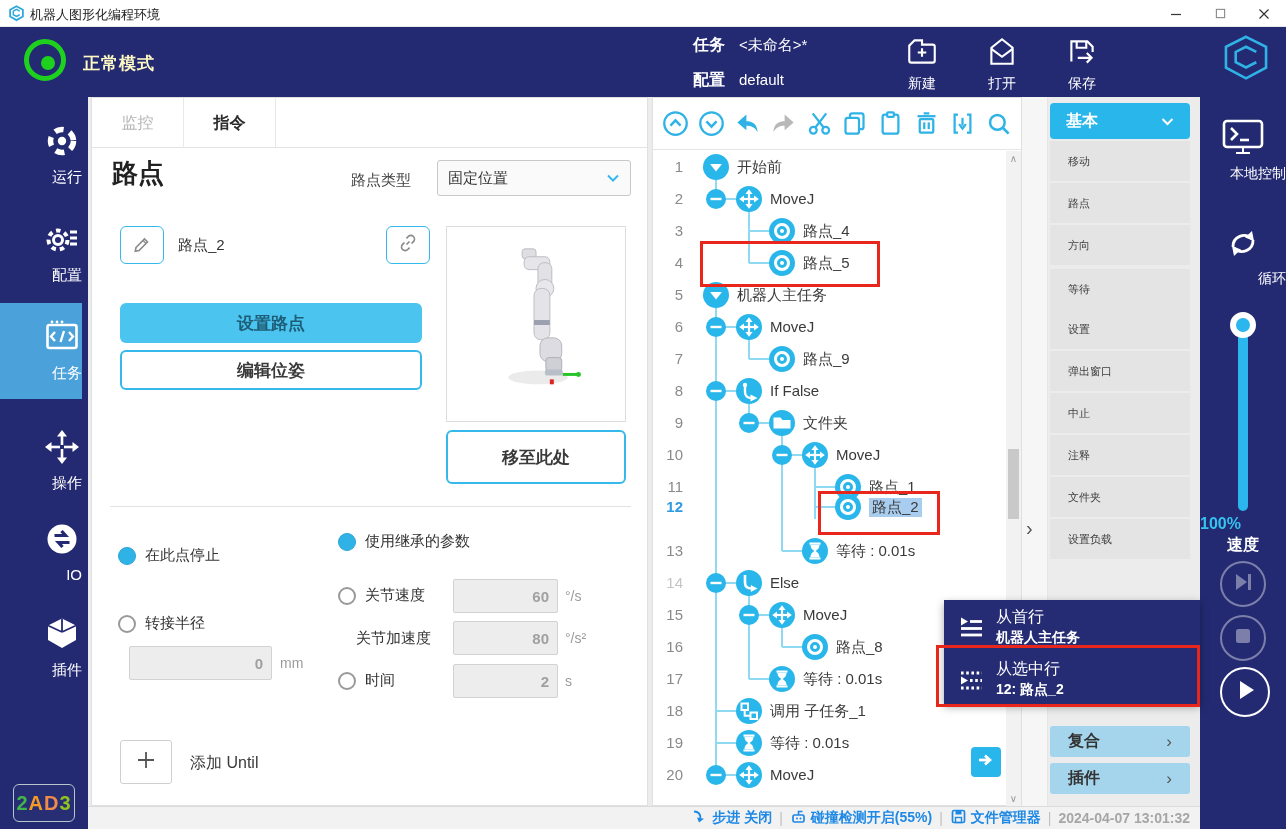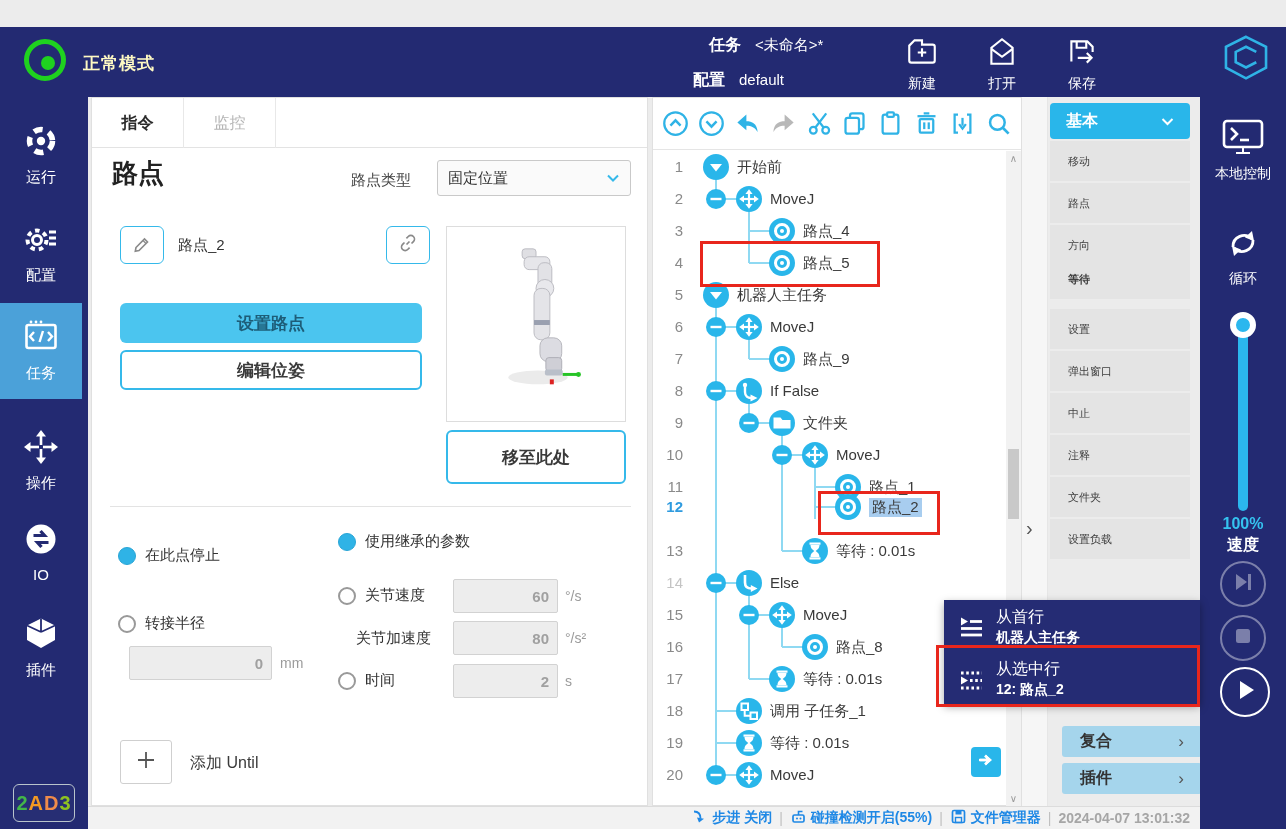--- a/index.html
+++ b/index.html
@@ -126,6 +126,30 @@
 
 <div class="app">
 
+  <div class="titlebar">
+    <span class="t-logo">
+      <svg viewBox="0 0 16 16">
+          <path d="M8 1.2 L14 4.4 V10.8 L8 14.2 L2 10.8 V4.4 Z" fill="none" stroke="#2fa8dc" stroke-width="1.7"></path>
+          <path d="M11 5.8 L8 4.2 L5 5.8 V9.2 L8 10.8 L11 9.2" fill="none" stroke="#2fa8dc" stroke-width="1.4"></path>
+        </svg>
+    </span>
+    <span class="t-text">机器人图形化编程环境</span>
+    <span class="win-btn" style="right:88px;">
+        <svg width="12" height="12" viewBox="0 0 12 12">
+          <line x1="1" y1="6.5" x2="11" y2="6.5" stroke="#333" stroke-width="1.2"></line>
+        </svg>
+      </span>
+    <span class="win-btn" style="right:44px;">
+        <svg width="11" height="11" viewBox="0 0 12 12">
+          <rect x="1.5" y="1.5" width="9" height="9" fill="none" stroke="#888" stroke-width="1.2"></rect>
+        </svg>
+      </span>
+    <span class="win-btn" style="right:0;">
+        <svg width="12" height="12" viewBox="0 0 12 12">
+          <path d="M1.5 1.5 L10.5 10.5 M10.5 1.5 L1.5 10.5" stroke="#333" stroke-width="1.2"></path>
+        </svg>
+      </span>
+  </div>
 
   <div class="header">
     <div class="mode-ring">

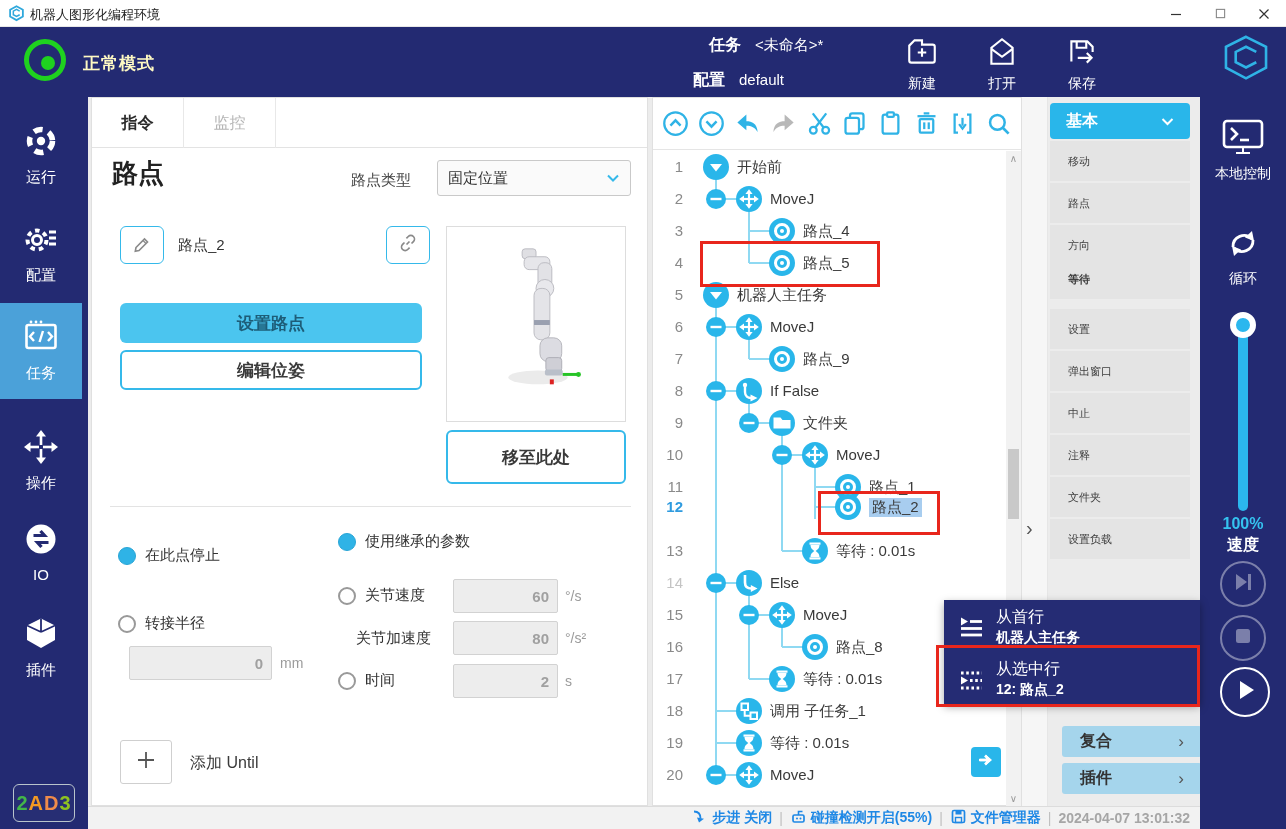--- a/index.html
+++ b/index.html
@@ -156,7 +156,7 @@
         <div class="mode-dot"></div>
       </div>
     <div class="mode-label">正常模式</div>
-    <div class="hdr-kv" style="left:693px;top:8px;margin-left:16px;"><b>任务</b><span>&lt;未命名&gt;*</span></div>
+    <div class="hdr-kv" style="left:693px;top:8px;"><b>任务</b><span>&lt;未命名&gt;*</span></div>
     <div class="hdr-kv" style="left:693px;top:43px;"><b>配置</b><span>default</span></div>
     <div id="hdr-actions">
         <div class="hdr-action" style="left: 890px; top: 8px;"><span><svg viewBox="0 0 32 32">

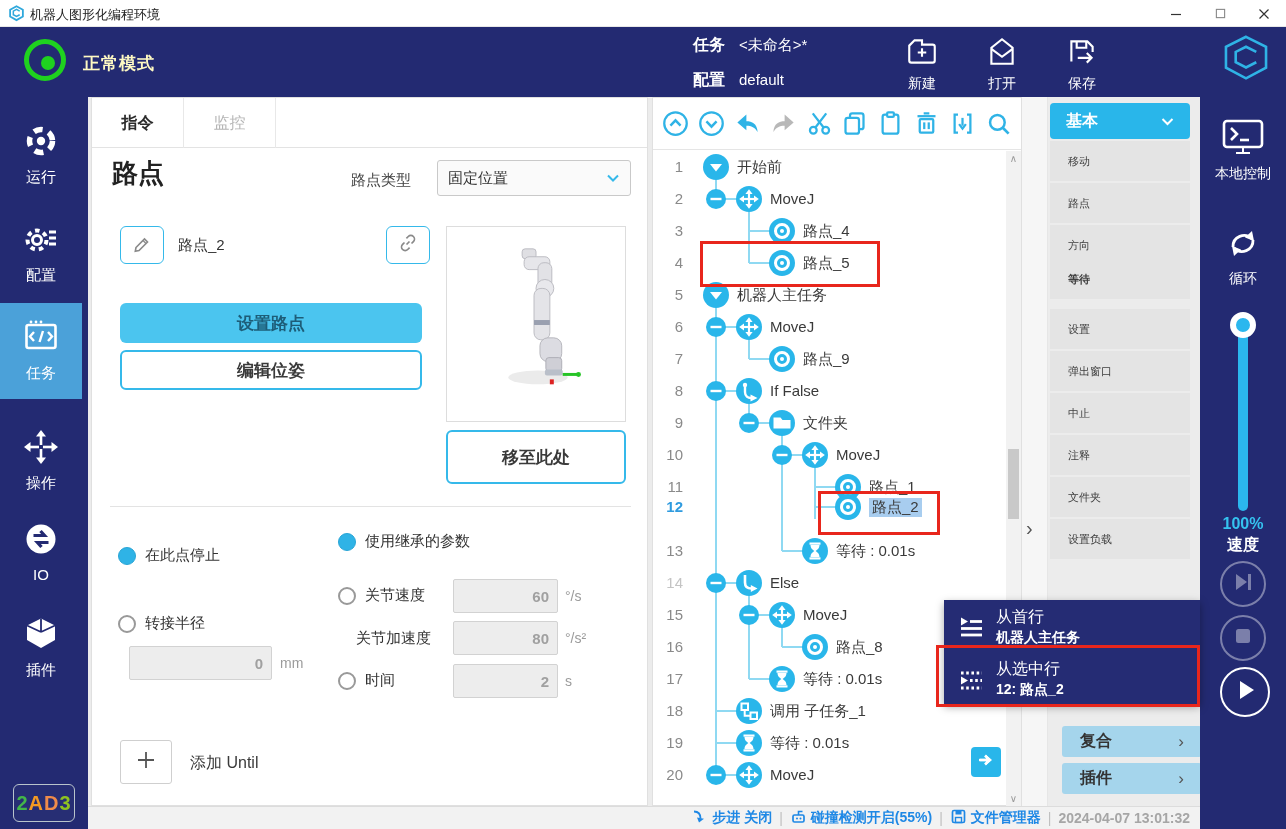--- a/index.html
+++ b/index.html
@@ -232,8 +232,8 @@
 
   <div class="panel inspector">
     <div class="tabs">
+      <div class="tab">监控</div>
       <div class="tab active">指令</div>
-      <div class="tab">监控</div>
     </div>
     <div class="wp-title">路点</div>
     <div class="type-label">路点类型</div>

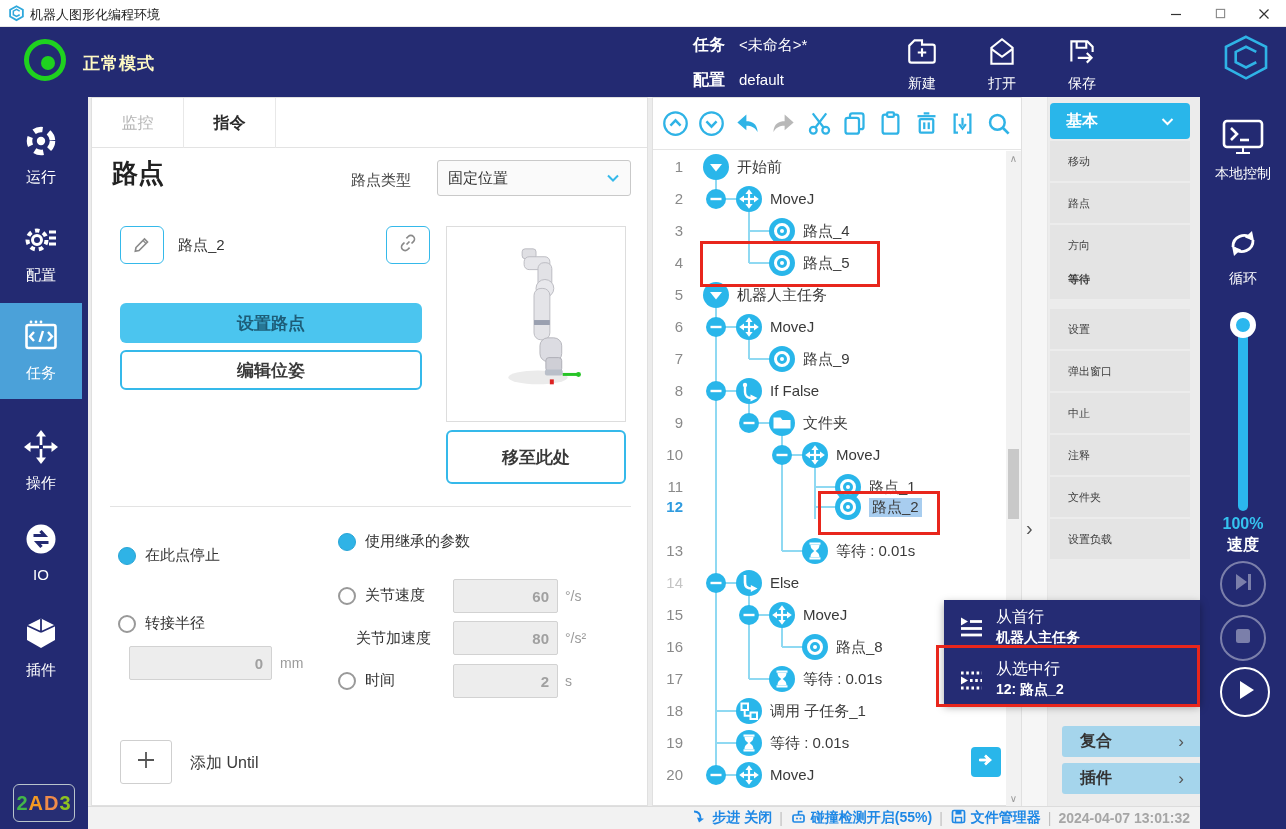--- a/index.html
+++ b/index.html
@@ -27,7 +27,7 @@
 
   
   .sidebar{position:absolute;left:0;top:97px;width:88px;height:732px;background:#232a72;}
-  .side-item{position:absolute;left:0;width:82px;text-align:center;color:#fff;cursor:pointer;}
+  .side-item{position:absolute;left:0;width:82px;text-align:right;color:#fff;cursor:pointer;}
   .side-item svg{width:40px;height:40px;}
   .side-item .lbl{font-size:15px;margin-top:3px;}
   .side-item.active{background:#4ba1d9;}

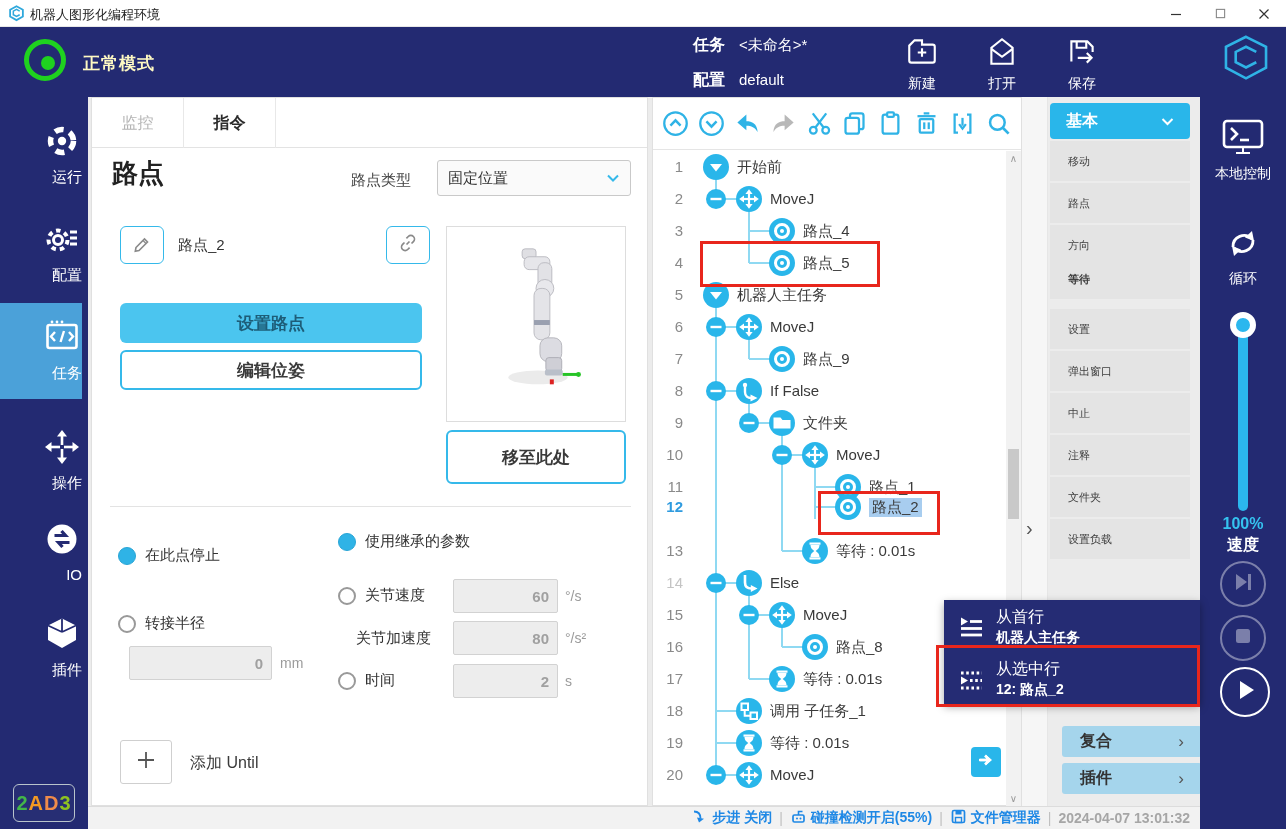--- a/index.html
+++ b/index.html
@@ -102,7 +102,7 @@
   .rail{position:absolute;left:1200px;top:97px;width:86px;height:732px;background:#232a72;}
   .rail .r-item{position:absolute;left:0;width:86px;text-align:center;color:#fff;cursor:pointer;}
   .rail .r-item svg{width:44px;height:42px;}
-  .rail .r-lbl{font-size:14px;margin-top:2px;}
+  .rail .r-lbl{font-size:14px;margin-top:2px;text-align:right;}
   .slider-track{position:absolute;left:38px;top:226px;width:10px;height:188px;background:#2bb7ee;border-radius:6px;cursor:pointer;}
   .slider-thumb{position:absolute;left:30px;top:215px;width:26px;height:26px;border-radius:50%;border:6px solid #fff;background:#2bb7ee;cursor:pointer;}
   .speed-pct{position:absolute;left:0;top:418px;width:86px;text-align:center;color:#35c3f0;font-size:16px;font-weight:bold;}

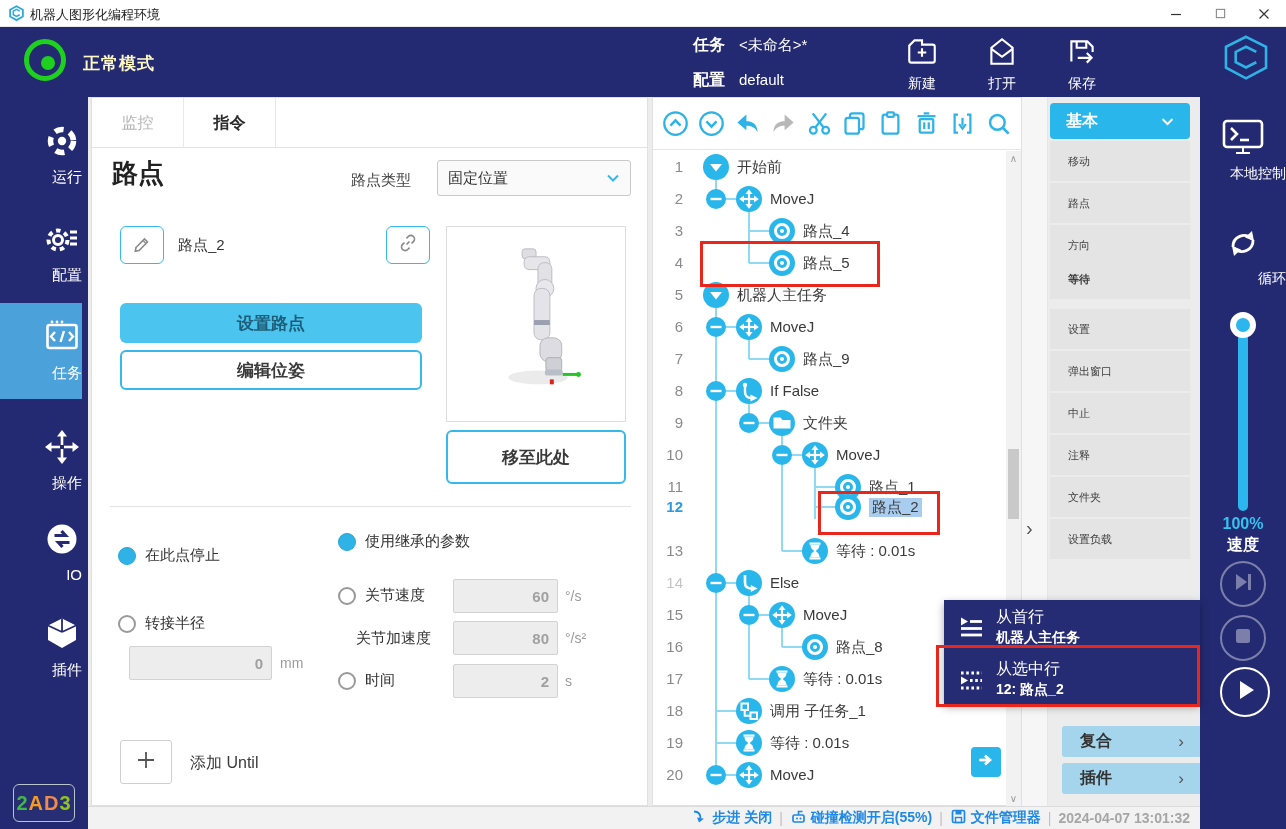--- a/index.html
+++ b/index.html
@@ -732,7 +732,7 @@
         <div class="pal-item" style="top: 44px;">移动</div>
         <div class="pal-item" style="top: 86px;">路点</div>
         <div class="pal-item" style="top: 128px;">方向</div>
-        <div class="pal-item" style="top: 162px; font-weight: bold;">等待</div>
+        <div class="pal-item" style="top: 172px;">等待</div>
         <div class="pal-item" style="top: 212px;">设置</div>
         <div class="pal-item" style="top: 254px;">弹出窗口</div>
         <div class="pal-item" style="top: 296px;">中止</div>

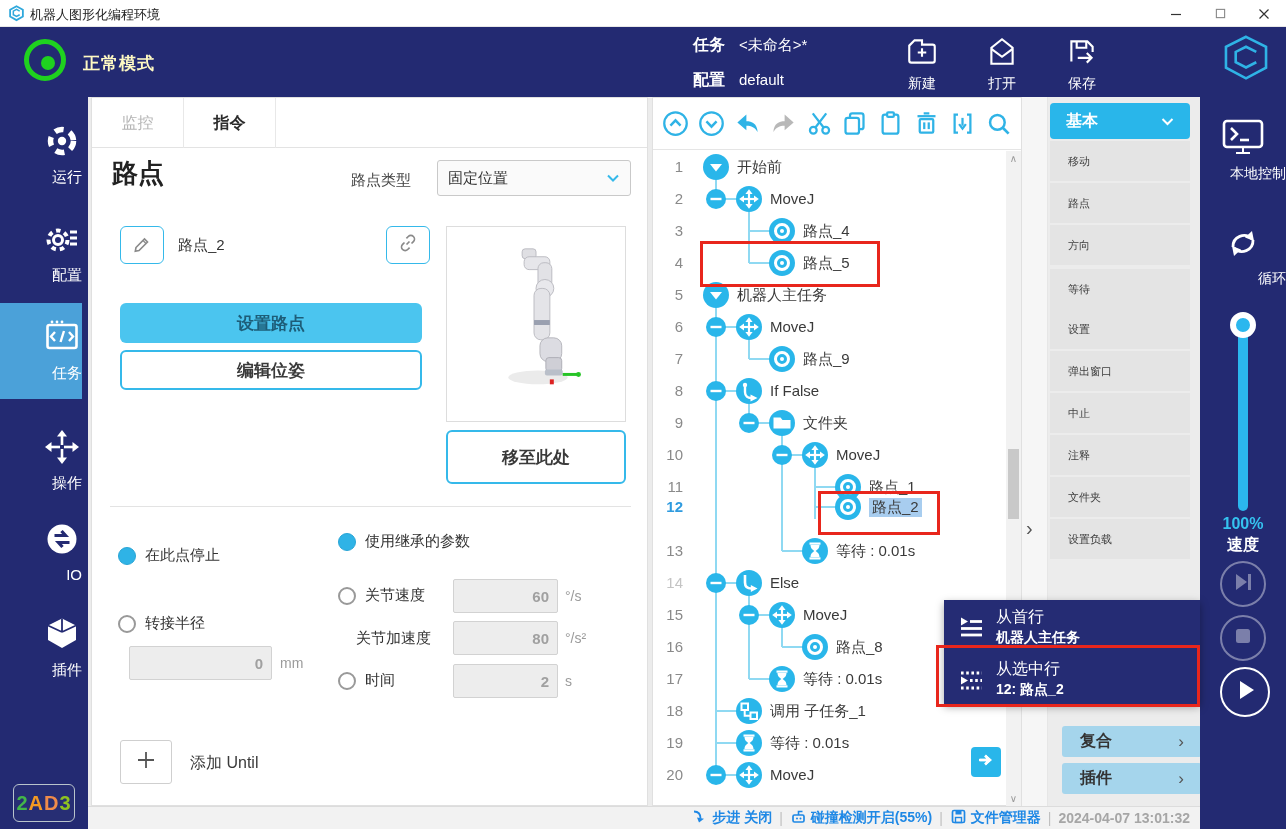--- a/index.html
+++ b/index.html
@@ -105,7 +105,7 @@
   .rail .r-lbl{font-size:14px;margin-top:2px;text-align:right;}
   .slider-track{position:absolute;left:38px;top:226px;width:10px;height:188px;background:#2bb7ee;border-radius:6px;cursor:pointer;}
   .slider-thumb{position:absolute;left:30px;top:215px;width:26px;height:26px;border-radius:50%;border:6px solid #fff;background:#2bb7ee;cursor:pointer;}
-  .speed-pct{position:absolute;left:0;top:418px;width:86px;text-align:center;color:#35c3f0;font-size:16px;font-weight:bold;}
+  .speed-pct{position:absolute;left:0;top:418px;width:86px;text-align:left;color:#35c3f0;font-size:16px;font-weight:bold;}
   .speed-lbl{position:absolute;left:0;top:438px;width:86px;text-align:center;color:#fff;font-size:16px;font-weight:bold;}
   .pb{position:absolute;left:20px;width:46px;height:46px;border:2.5px solid #fff;border-radius:50%;display:flex;align-items:center;justify-content:center;cursor:pointer;}
   .pb svg{width:42px;height:42px;}

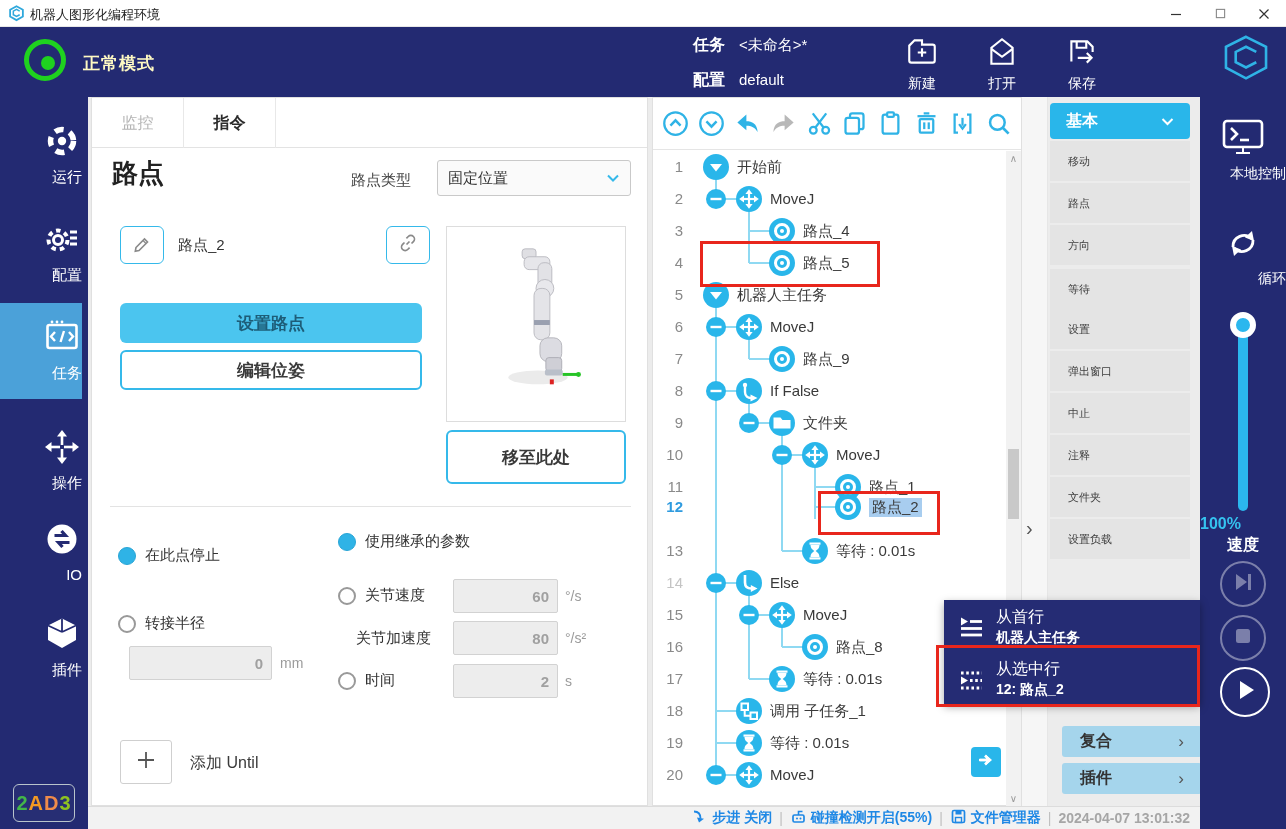--- a/index.html
+++ b/index.html
@@ -88,7 +88,7 @@
   .pal-header{position:absolute;left:0;top:6px;width:140px;height:36px;background:#29b6ea;border-radius:4px;color:#fff;font-size:16px;font-weight:bold;display:flex;align-items:center;padding:0 16px;cursor:pointer;}
   .pal-header .chev{margin-left:auto;}
   .pal-item{position:absolute;left:0;width:140px;height:40px;background:#e4e4e4;color:#404040;font-size:11px;display:flex;align-items:center;padding:0 18px;cursor:pointer;}
-  .pal-group{position:absolute;left:12px;width:140px;height:31px;background:#a5d5ec;color:#333;font-size:16px;font-weight:bold;display:flex;align-items:center;padding:8px 18px;border-radius:3px;cursor:pointer;}
+  .pal-group{position:absolute;left:0;width:140px;height:31px;background:#a5d5ec;color:#333;font-size:16px;font-weight:bold;display:flex;align-items:center;padding:8px 18px;border-radius:3px;cursor:pointer;}
   .pal-group .chev{margin-left:auto;color:#555;font-weight:normal;font-size:17px;}
 
   

